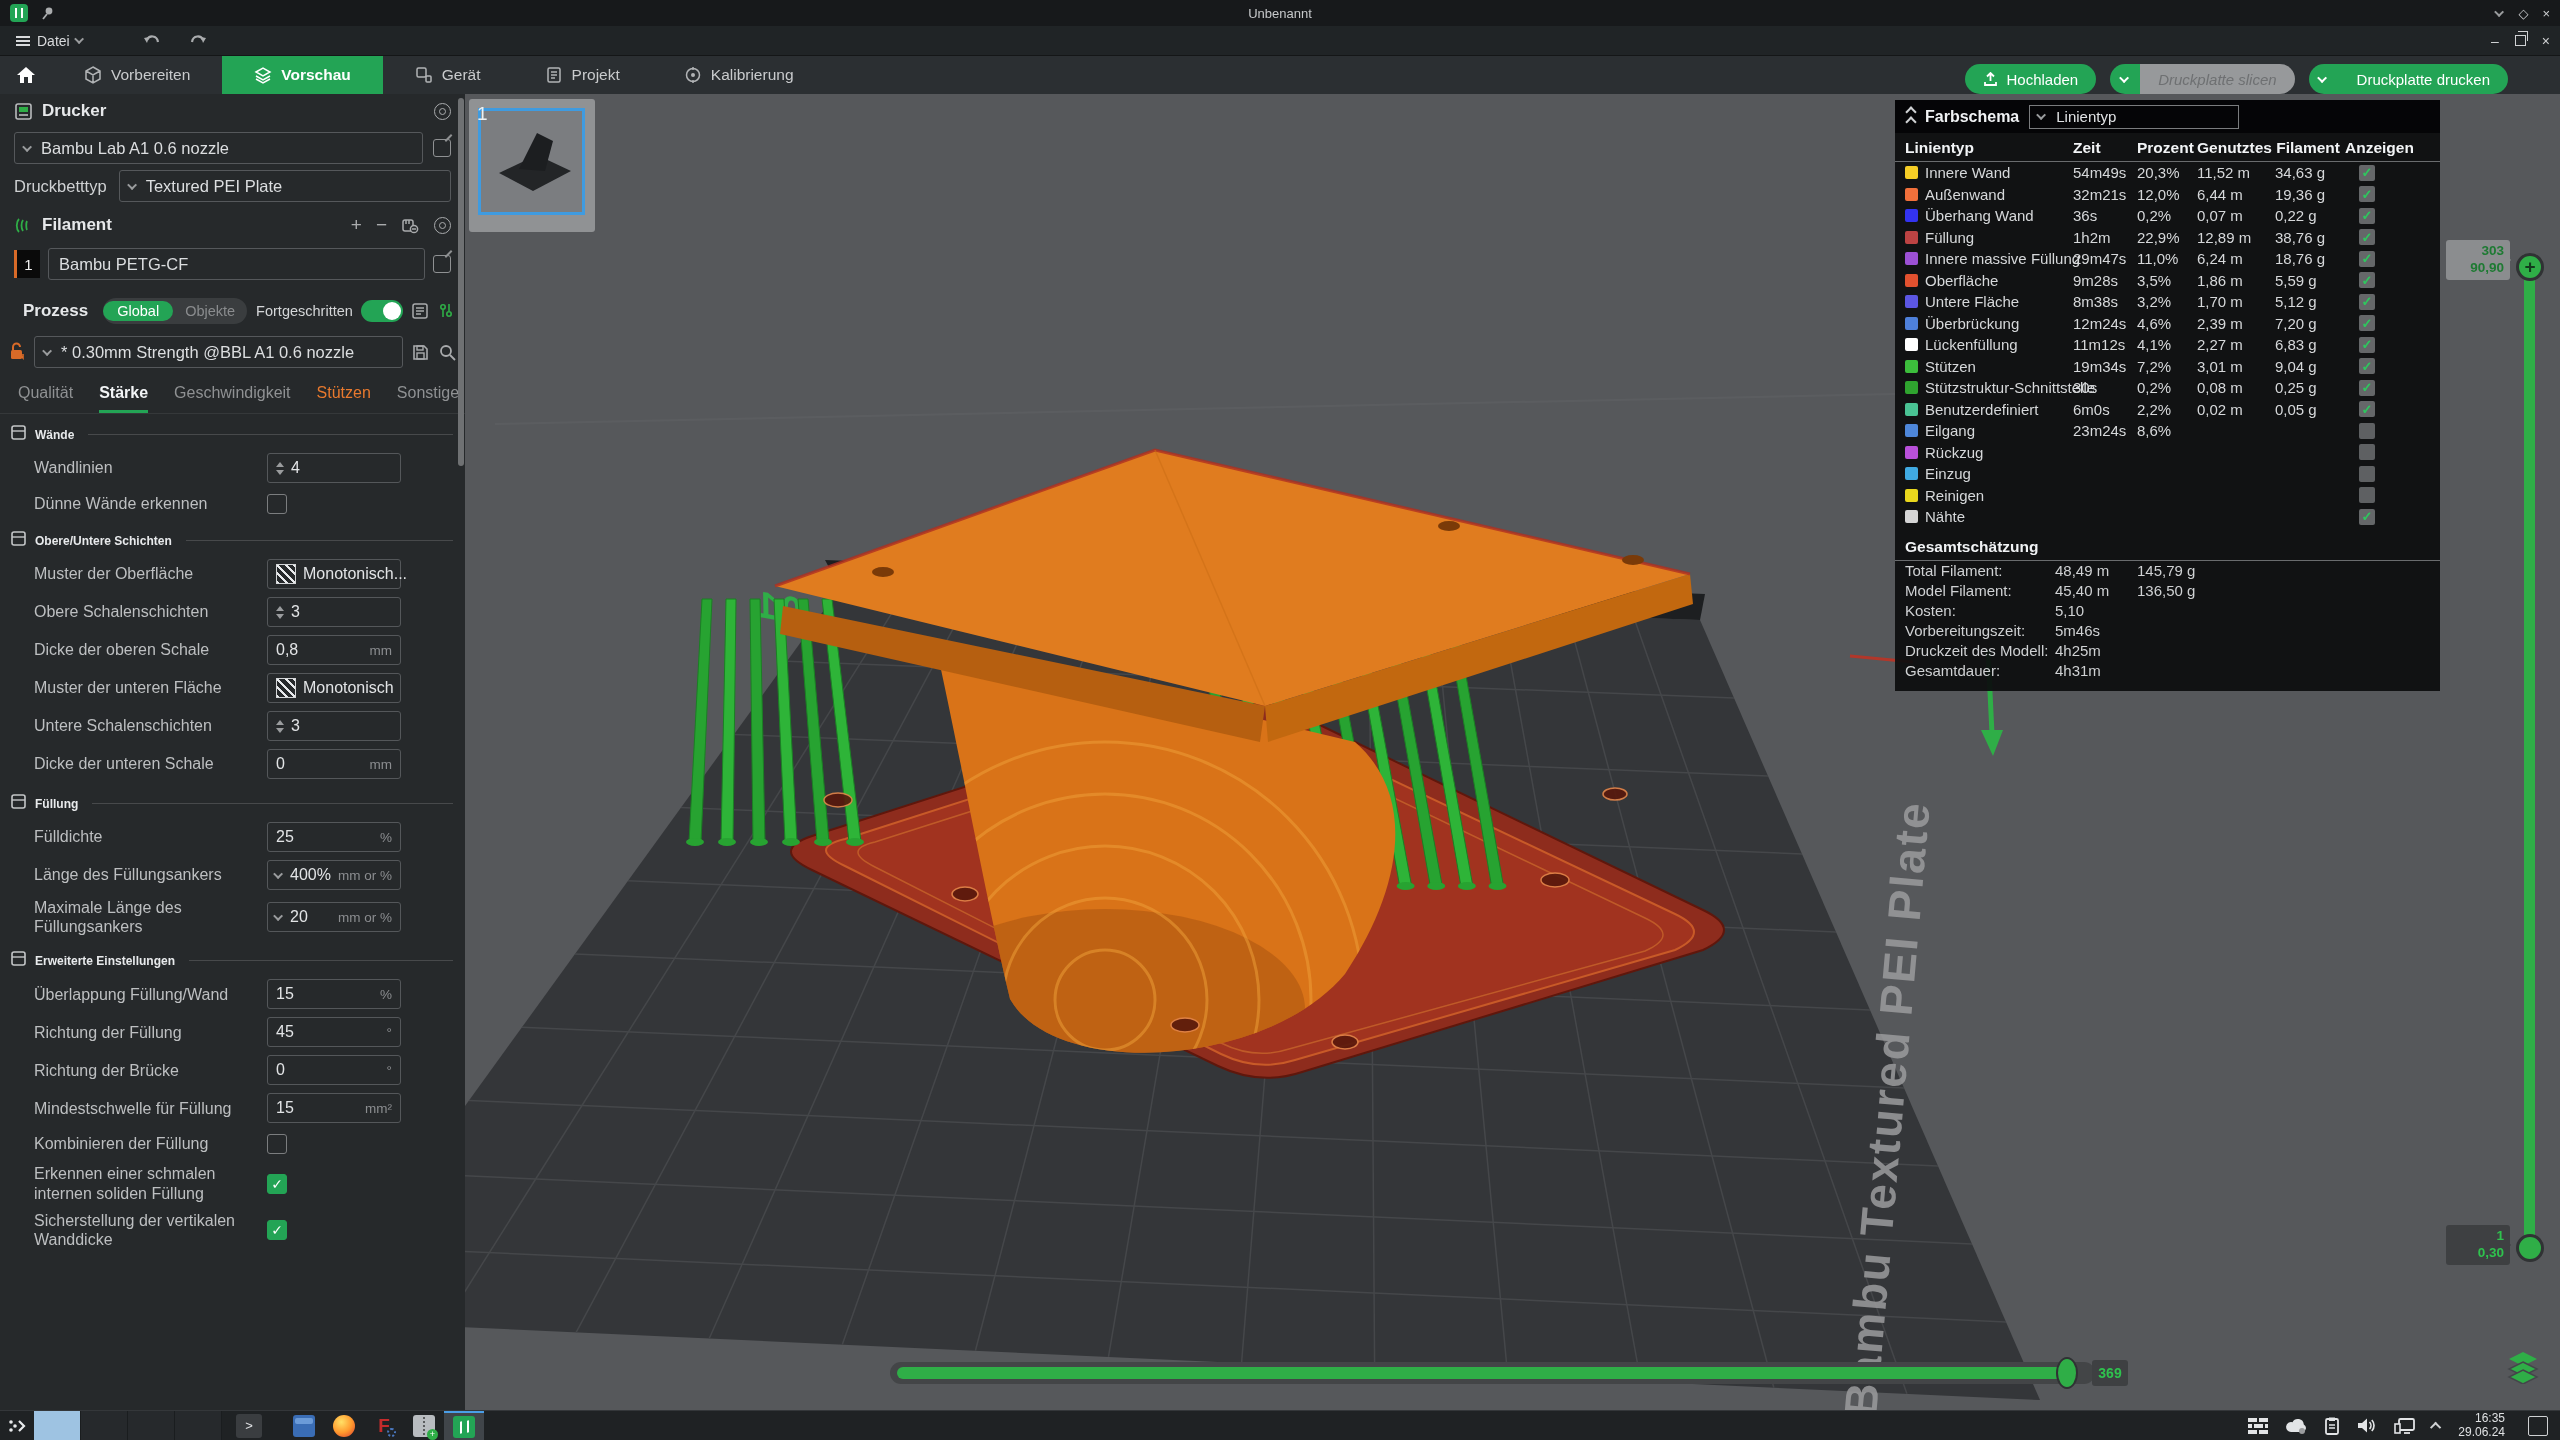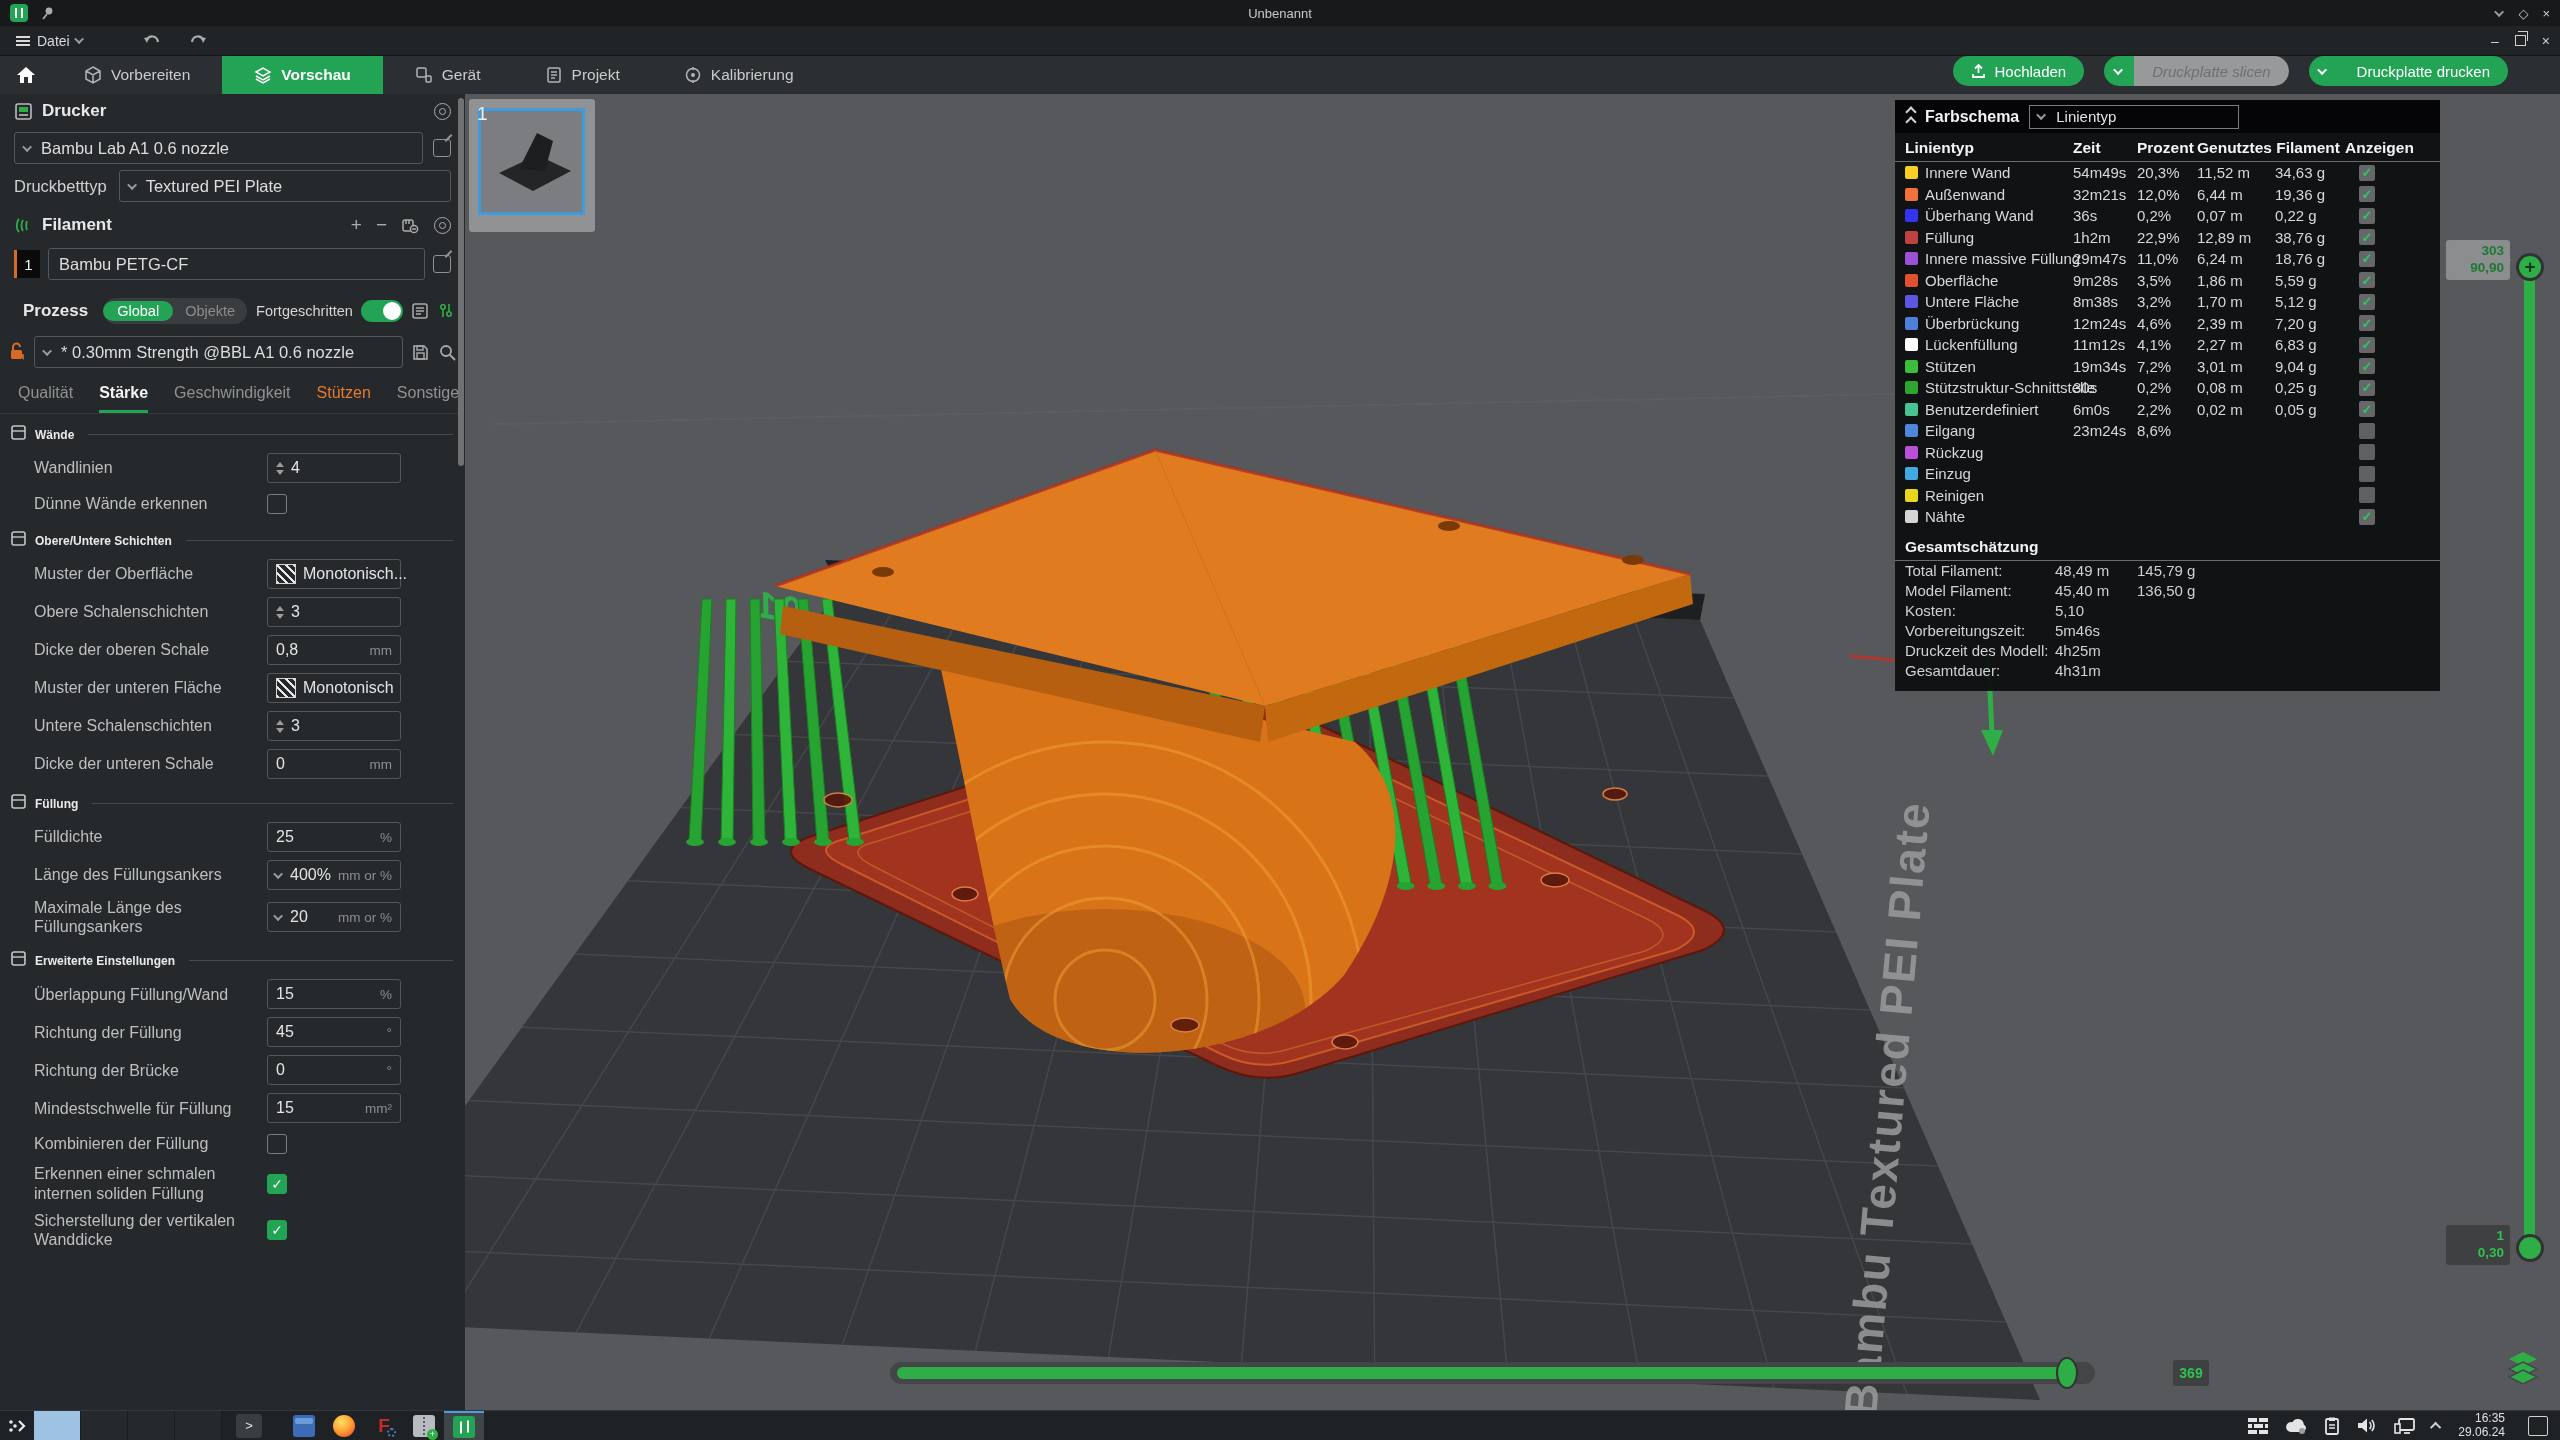--- a/index.html
+++ b/index.html
@@ -37,7 +37,7 @@
   .mtab svg { opacity:.85; }
   .mtab.active { background:#23a455; color:#fff; font-weight:bold; }
   .mtab.active svg { opacity:1; }
-  #top-actions { margin-left:auto; display:flex; align-items:flex-start; gap:20px; padding-right:52px; }
+  #top-actions { margin-left:auto; display:flex; align-items:flex-end; gap:14px; padding-right:52px; }
   .pill { height:30px; border-radius:15px; display:flex; align-items:center; overflow:hidden; font-size:15px; }
   .pill .seg-ch { width:30px; height:30px; background:#23a455; display:flex; align-items:center; justify-content:center; }
   .pill .seg-main { padding:0 18px; height:30px; display:flex; align-items:center; gap:8px; }

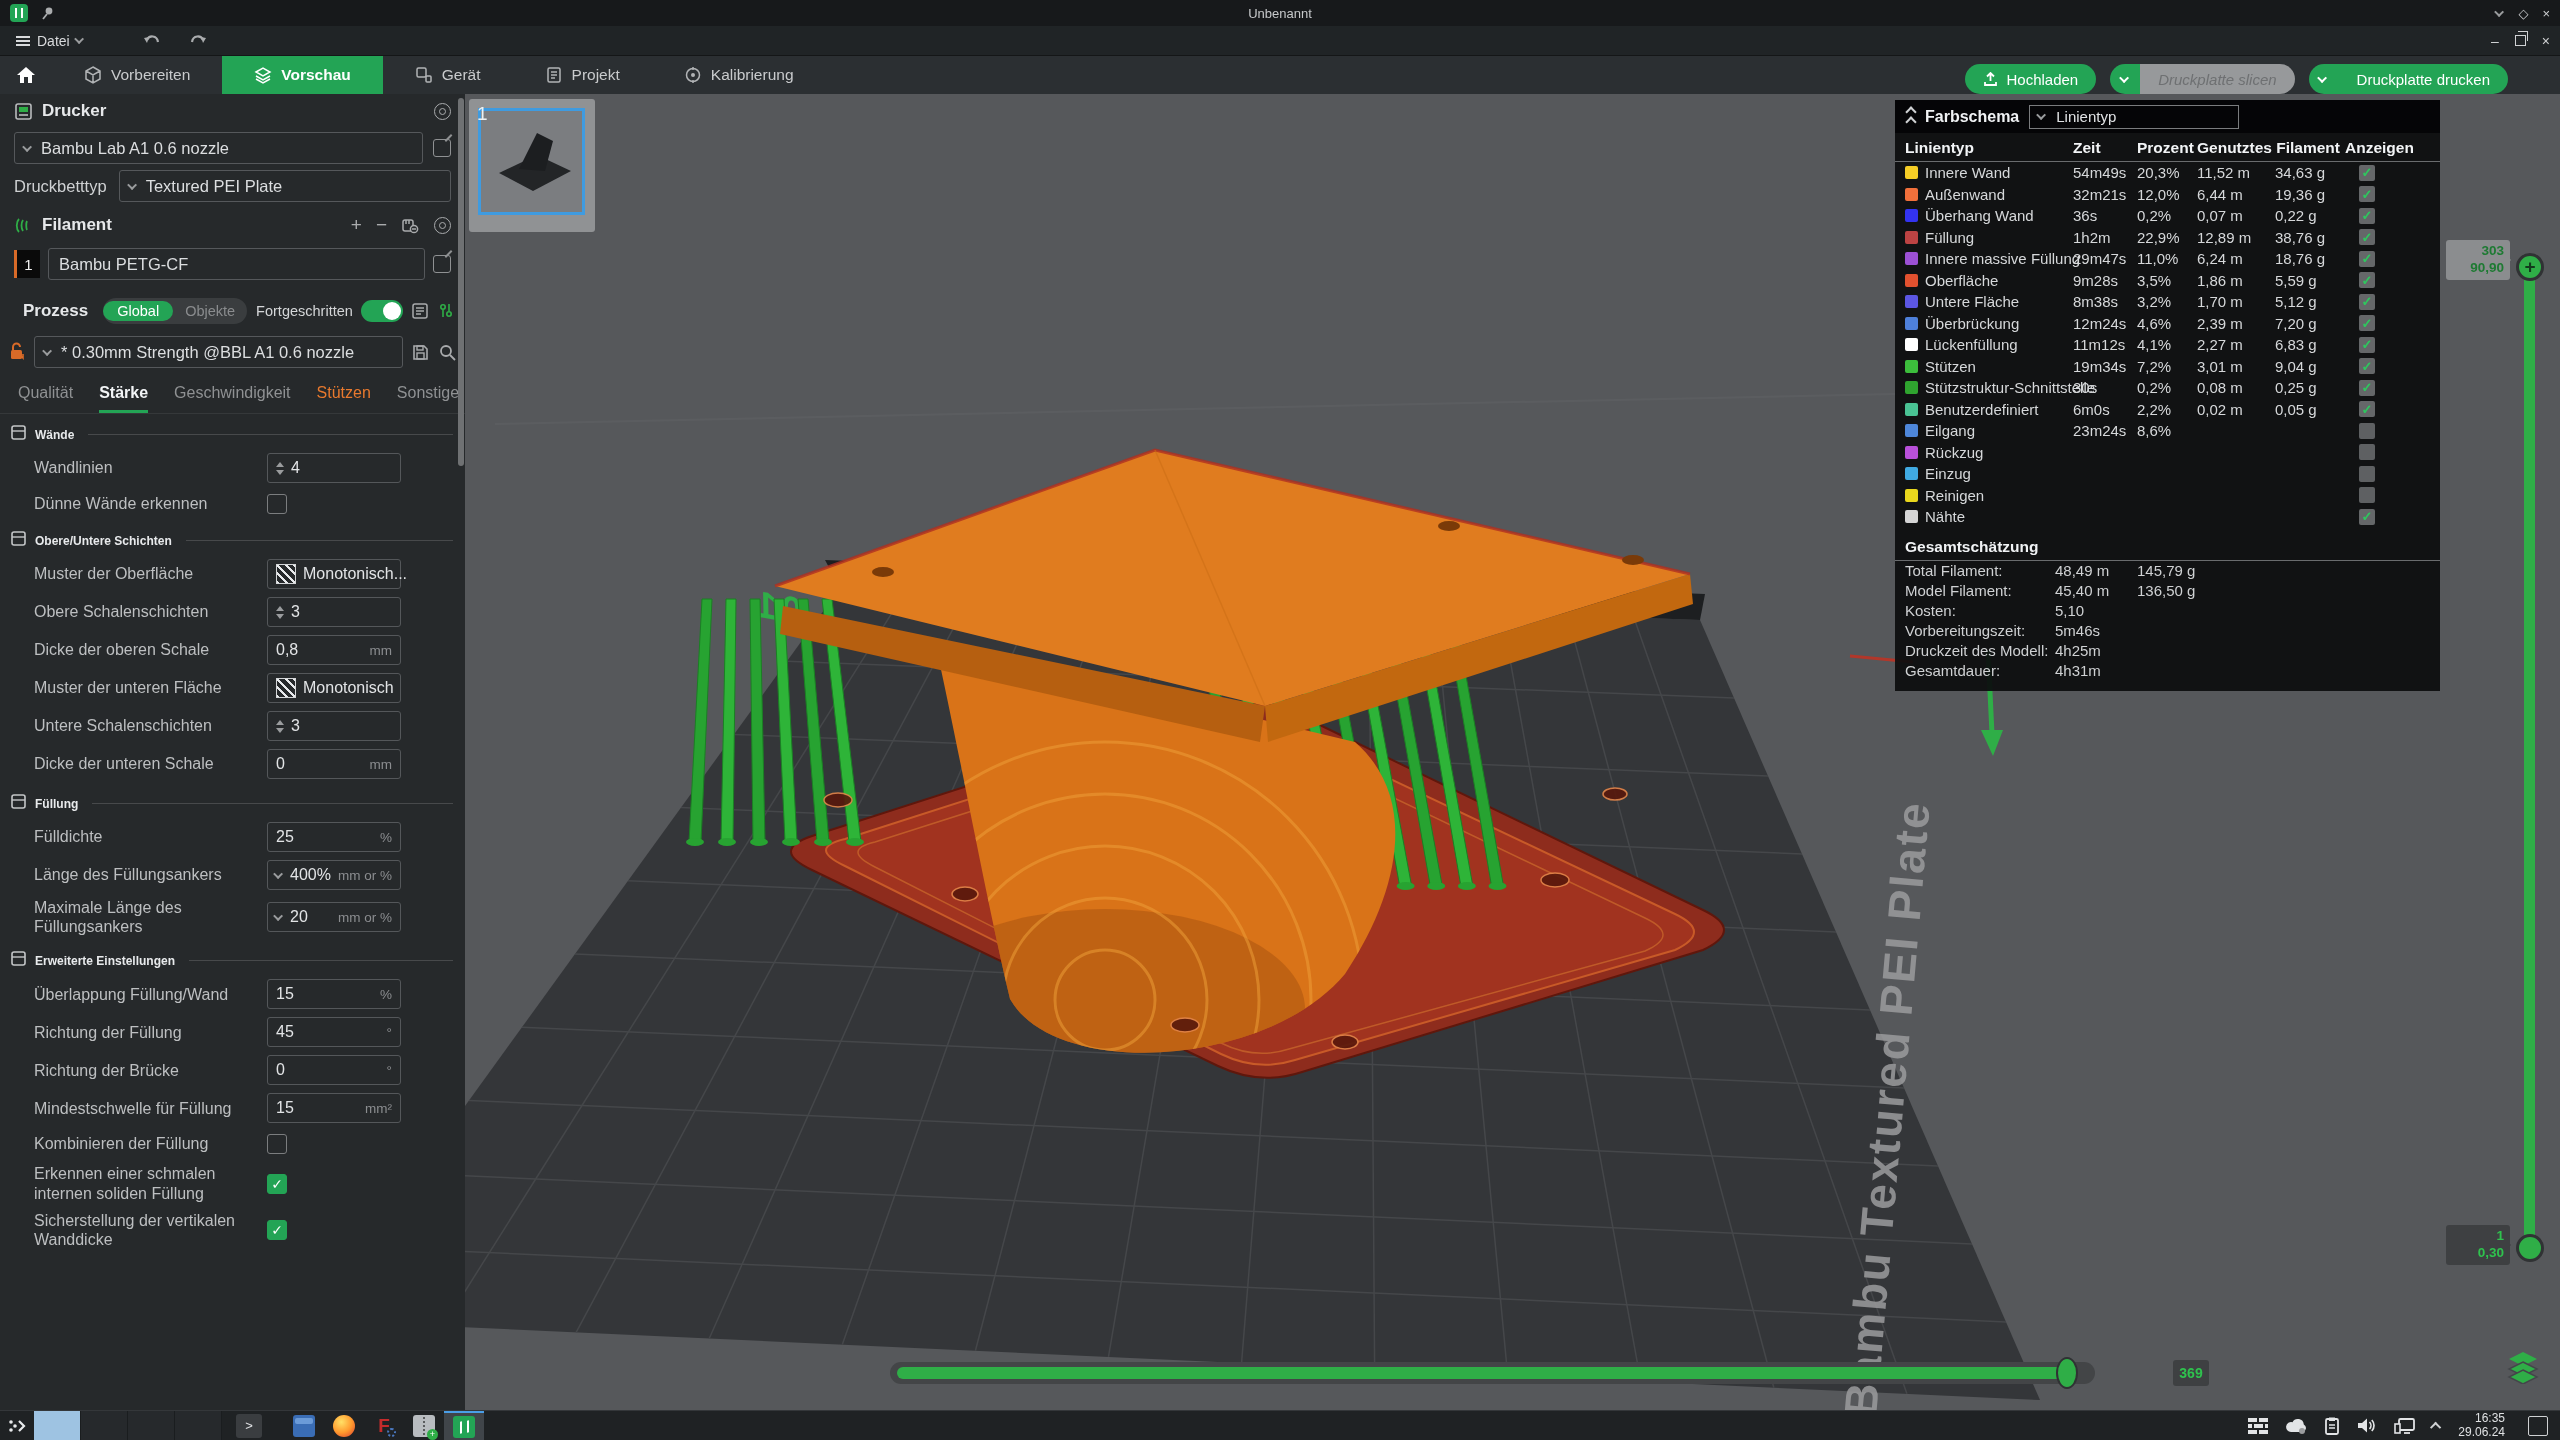--- a/index.html
+++ b/index.html
@@ -128,7 +128,7 @@
   #hslider { position:absolute; left:425px; top:1268px; width:1205px; height:22px; background:#434547; border-radius:11px; }
   #hslider-fill { position:absolute; left:7px; top:5px; width:1168px; height:12px; background:#2fae47; border-radius:6px; }
   #hslider-handle { position:absolute; left:1166px; top:-5px; width:22px; height:32px; border-radius:50%; background:#2fae47; border:2px solid #303234; }
-  #hbadge { position:absolute; left:1708px; top:1266px; width:36px; height:26px; background:#3e4042; border-radius:3px; color:#2fc24e; font-size:14px; font-weight:bold; display:flex; align-items:center; justify-content:center; }
+  #hbadge { position:absolute; left:1627px; top:1266px; width:36px; height:26px; background:#3e4042; border-radius:3px; color:#2fc24e; font-size:14px; font-weight:bold; display:flex; align-items:center; justify-content:center; }
   #layers-btn { position:absolute; left:2042px; top:1256px; }
 
   

